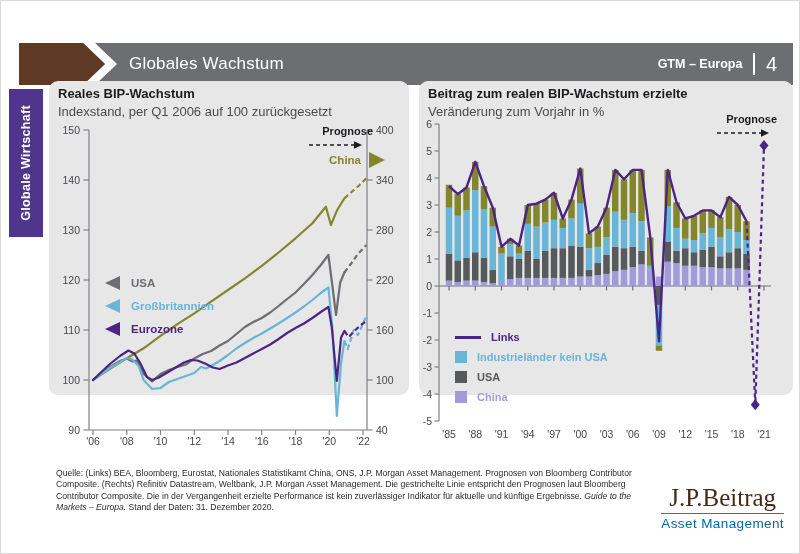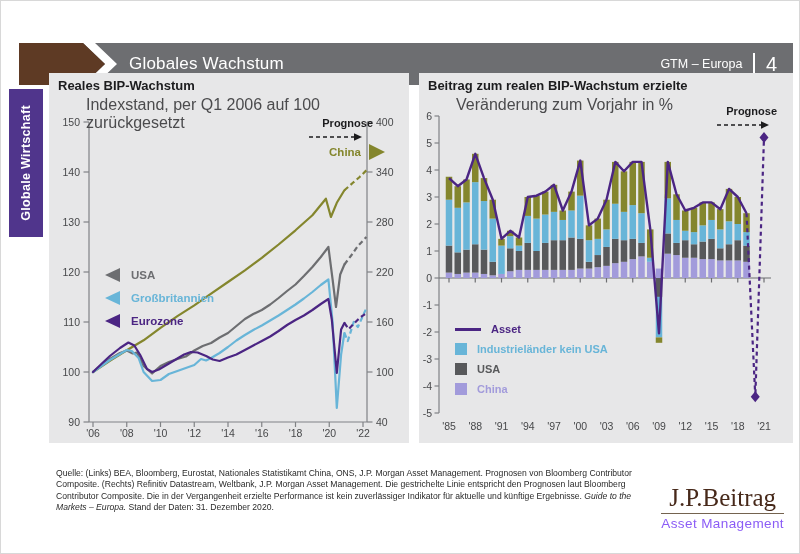--- a/index.html
+++ b/index.html
@@ -10,7 +10,7 @@
   .banner-title{position:absolute;left:128px;top:42px;height:42px;line-height:42px;
                 color:#fff;font-size:17px;font-weight:400;letter-spacing:.2px;}
   .banner-right{position:absolute;right:22px;top:42px;height:42px;display:flex;align-items:center;gap:11px;color:#fff;}
-  .banner-right .gtm{font-size:12.5px;}
+  .banner-right .gtm{font-size:12.5px;font-weight:bold;}
   .banner-right .sep{width:1.5px;height:22px;background:#fff;}
   .banner-right .pg{font-size:20px;font-weight:400;}
   .hdr-svg{position:absolute;left:18px;top:42px;}

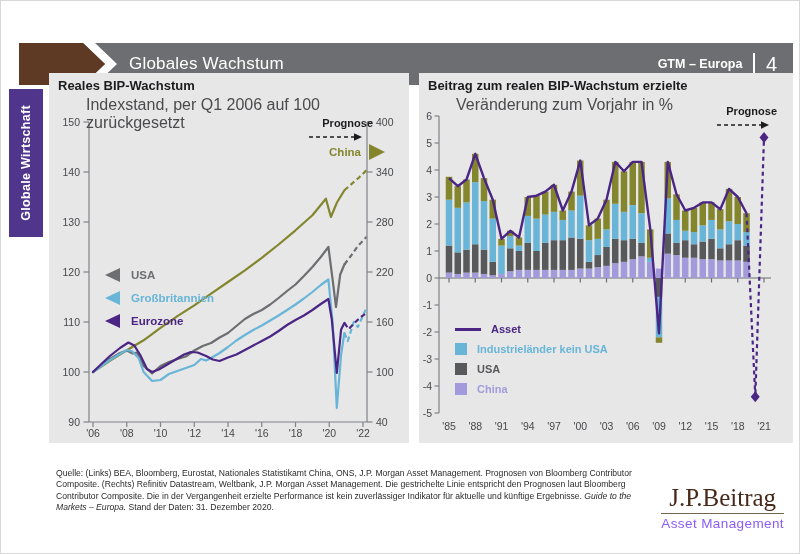--- a/index.html
+++ b/index.html
@@ -18,7 +18,7 @@
   .side-tab{position:absolute;left:8px;top:88px;width:34px;height:148px;display:flex;align-items:center;justify-content:center;}
   .side-tab span{writing-mode:vertical-rl;transform:rotate(180deg);color:#fff;font-size:12.5px;font-weight:600;letter-spacing:.3px;}
   
-  .panel{position:absolute;top:72px;height:370px;background:#e7e7e8;}
+  .panel{position:absolute;top:80px;height:314px;background:#e7e7e8;border-radius:9px;}
   .panel-left{left:48px;width:360px;}
   .panel-right{left:418px;width:374px;}
   .panel h2{position:absolute;left:9px;top:5px;margin:0;font-size:13px;font-weight:bold;color:#1c1c1e;z-index:3;}

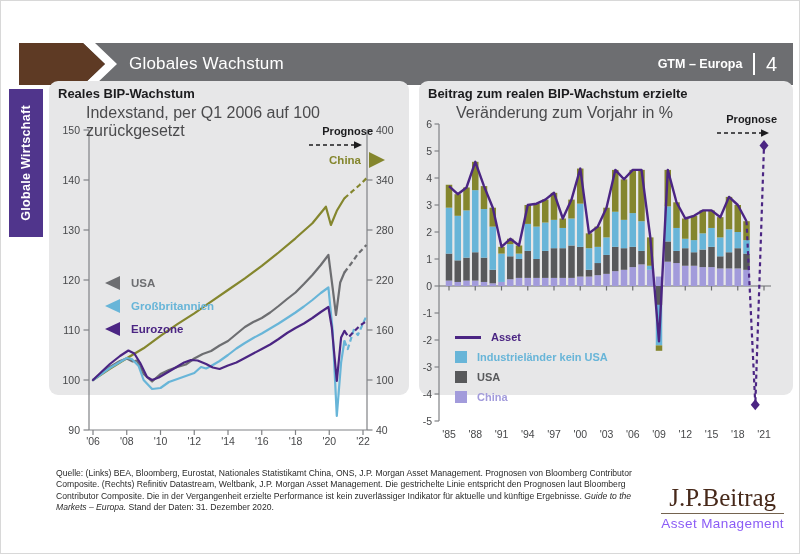--- a/index.html
+++ b/index.html
@@ -22,7 +22,7 @@
   .panel-left{left:48px;width:360px;}
   .panel-right{left:418px;width:374px;}
   .panel h2{position:absolute;left:9px;top:5px;margin:0;font-size:13px;font-weight:bold;color:#1c1c1e;z-index:3;}
-  .panel .subtitle{position:absolute;left:9px;top:23px;font-size:16px;color:#4b4b4d;z-index:3;margin-left:28px;}
+  .panel .subtitle{position:absolute;left:9px;top:23px;font-size:13px;color:#4b4b4d;z-index:3;}
   .panel svg{position:absolute;left:0;top:0;}
   .tick{font-size:10.5px;fill:#47484a;}
   

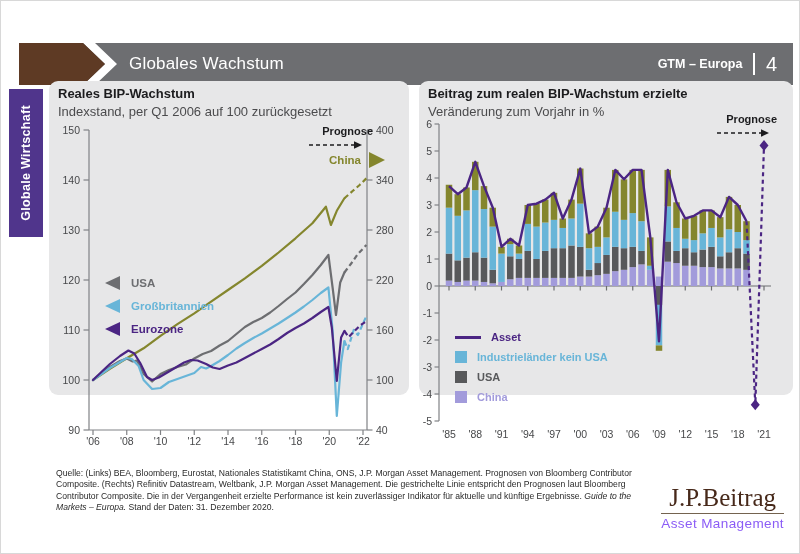--- a/index.html
+++ b/index.html
@@ -368,7 +368,7 @@
     <div class="legend-r">
       <div class="row">
         <span class="sw-line" style="background: rgb(75, 37, 131);"></span>
-        <span class="lab" style="color: rgb(75, 37, 131);">Asset</span>
+        <span class="lab" style="color: rgb(75, 37, 131);">Links</span>
       </div>
       <div class="row">
         <span class="sw-box" style="background: rgb(104, 181, 216);"></span>

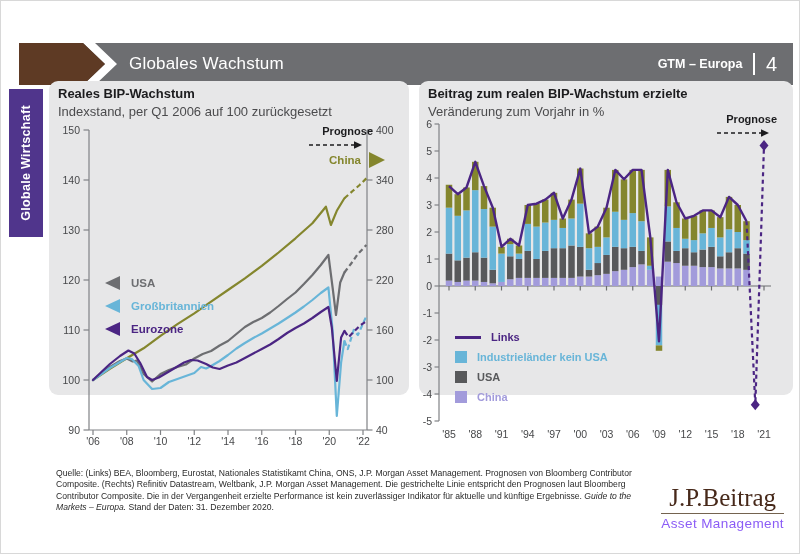--- a/index.html
+++ b/index.html
@@ -47,7 +47,7 @@
   .logo{position:absolute;right:15px;top:483px;text-align:center;}
   .logo .word{font-family:"Liberation Serif",serif;font-size:25px;color:#47291a;
               border-bottom:1.2px solid #74634f;padding:0 2px 1px 2px;}
-  .logo .sub{font-size:13.5px;color:#8b5cf6;letter-spacing:.4px;margin-top:2px;}
+  .logo .sub{font-size:13.5px;color:#0369a1;letter-spacing:.4px;margin-top:2px;}
 </style>
 </head>
 <body>

